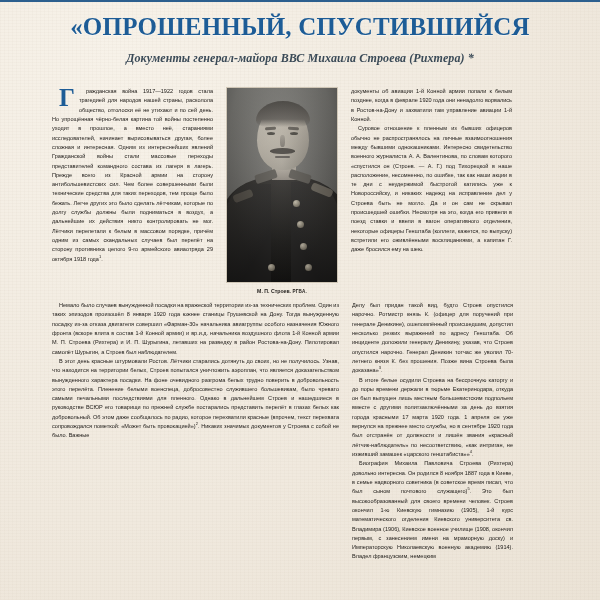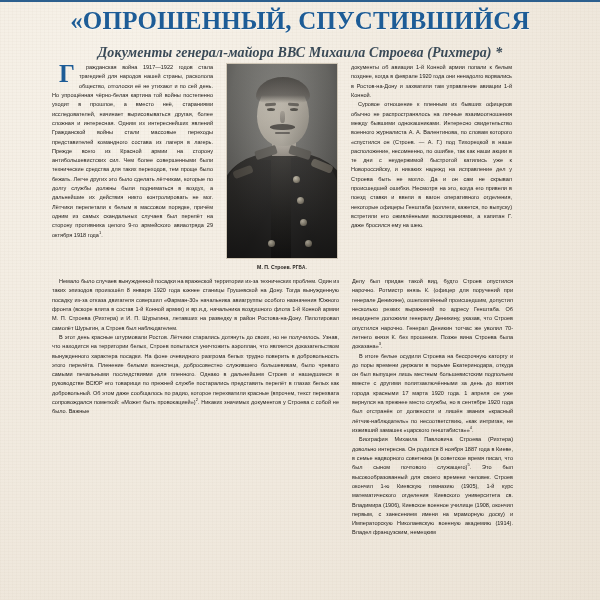--- a/index.html
+++ b/index.html
@@ -39,7 +39,7 @@
     margin: 0 0 0 0;
     position: absolute; left: 0; right: 0; top: 0;
   }
-  .title-block { text-align: center; padding-top: 8px; }
+  .title-block { text-align: center; padding-top: 14px; }
   .title {
     font-family: "Liberation Serif", serif;
     font-weight: bold;

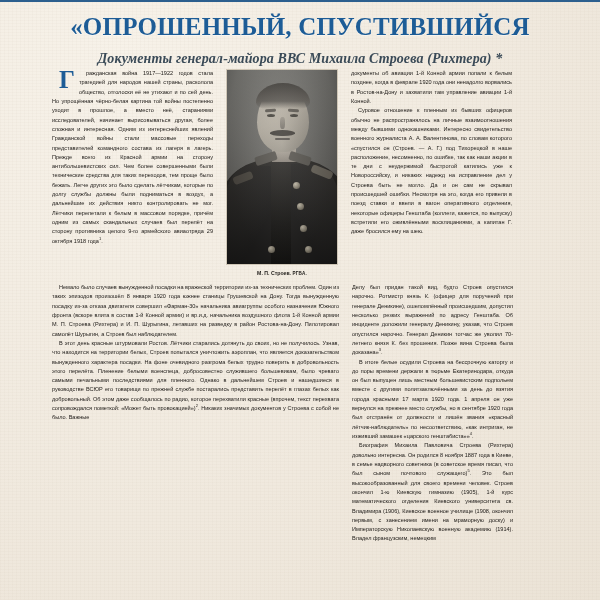--- a/index.html
+++ b/index.html
@@ -55,9 +55,9 @@
     font-style: italic;
     font-weight: bold;
     color: #3a4a57;
-    font-size: 14px;
+    font-size: 12px;
     margin-top: 11px;
-    margin-bottom: 2px;
+    margin-bottom: 21px;
     letter-spacing: .1px;
   }
 

